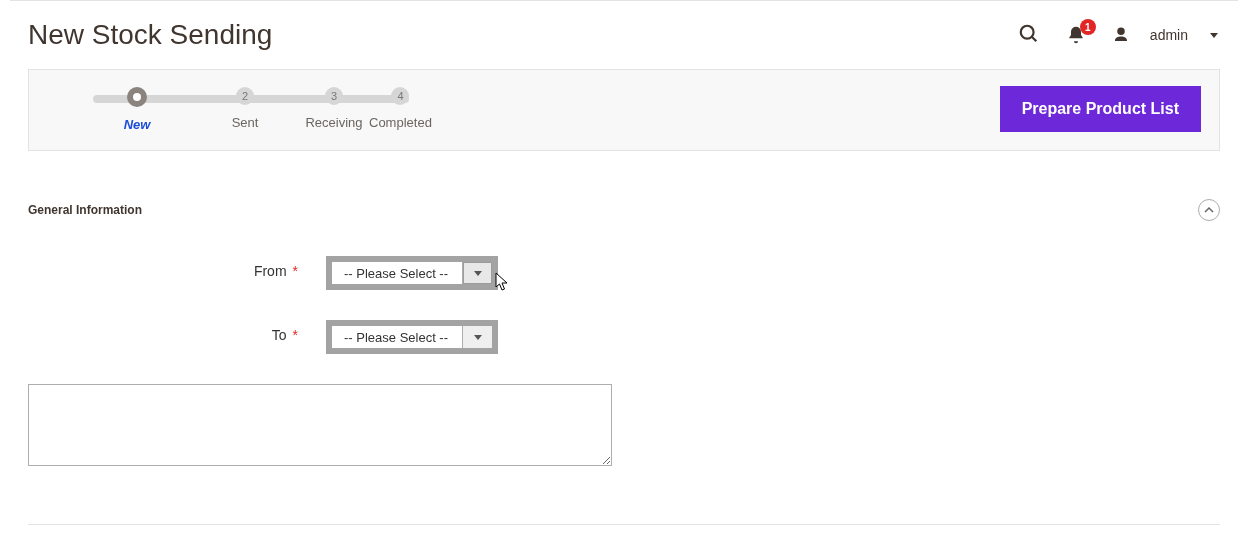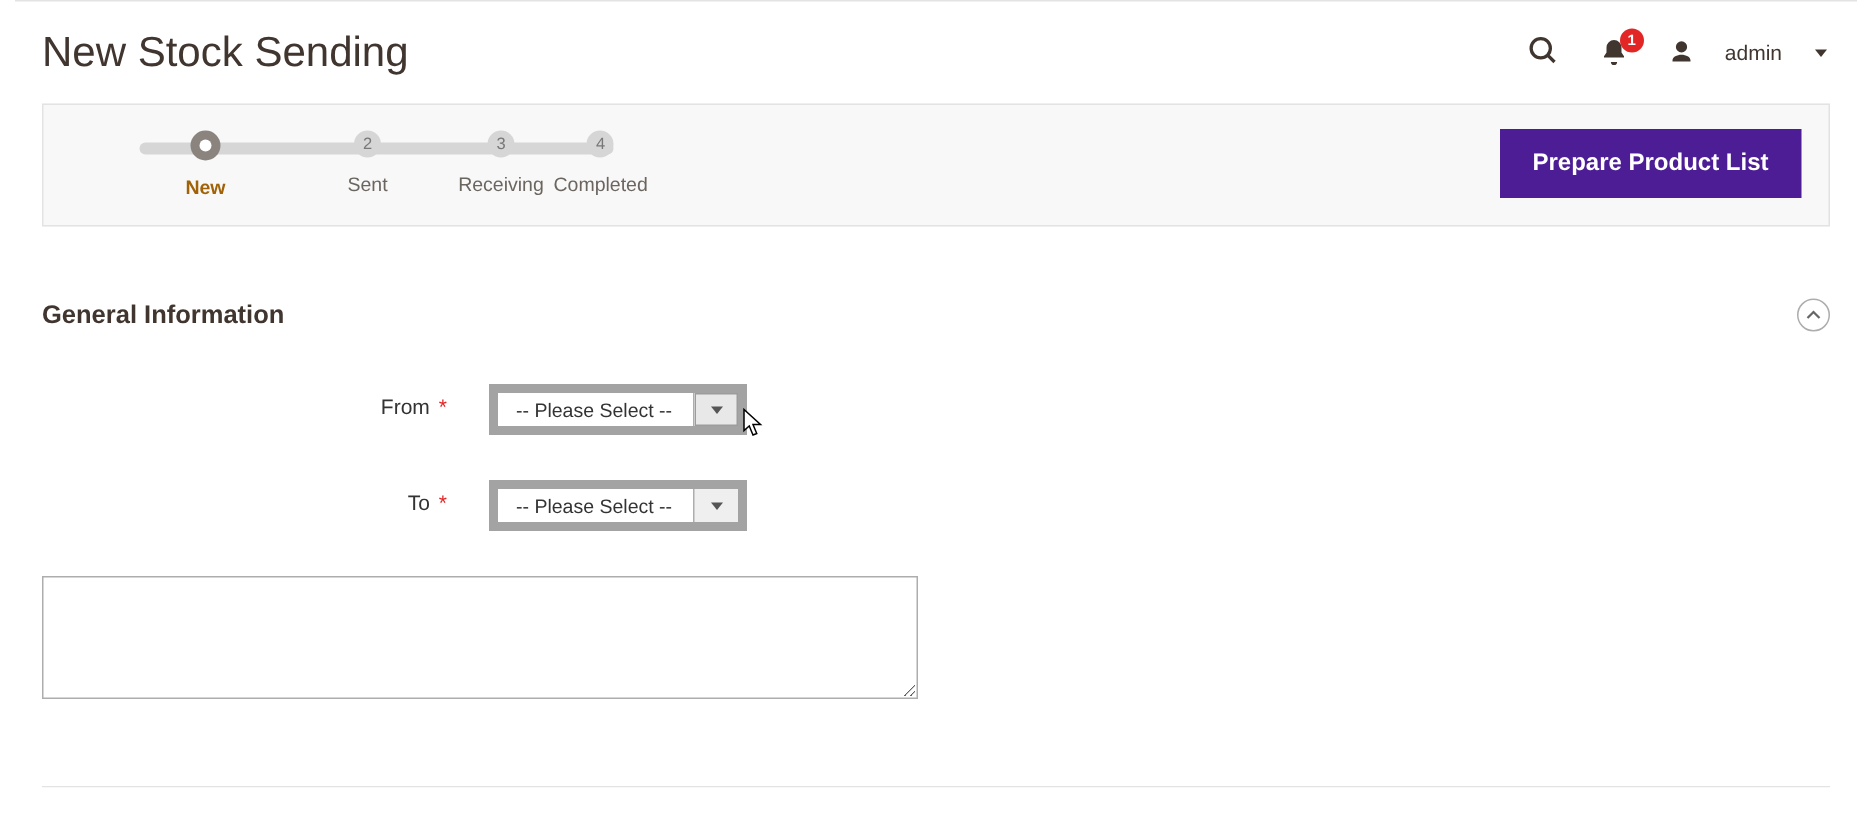--- a/index.html
+++ b/index.html
@@ -41,7 +41,7 @@
     .step-label { margin-top: 10px; font-size: 13px; color: #6b655f; }
     .step.active .step-label { color: #a16207; font-weight: 600; }
 
-    .primary-btn { background: #4c1d95; color: #fff; border: none; padding: 14px 22px; font-size: 16px; font-weight: 600; cursor: pointer; }
+    .primary-btn { background: #6d28d9; color: #fff; border: none; padding: 14px 22px; font-size: 16px; font-weight: 600; cursor: pointer; }
 
     .section-header { display: flex; justify-content: space-between; align-items: center; padding: 48px 18px 6px 18px; border-bottom: 1px solid #fff; }
     .section-title { font-size: 17px; color: #41362f; font-weight: 600; }

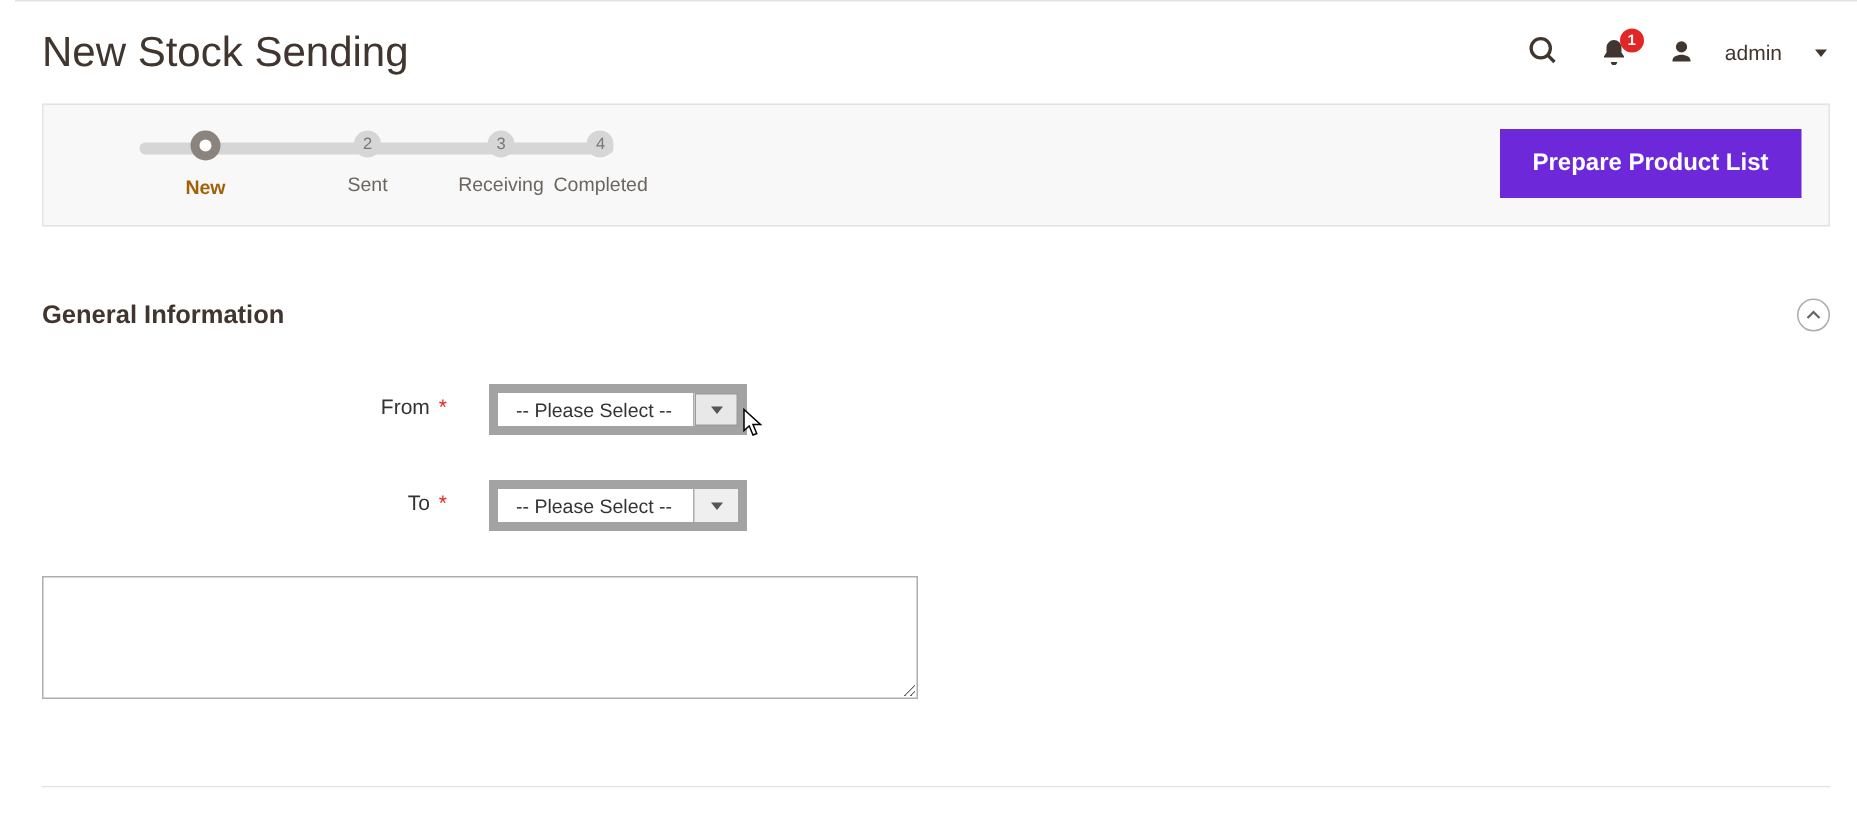--- a/index.html
+++ b/index.html
@@ -39,7 +39,7 @@
     .circle.active { background: #8a837e; width: 20px; height: 20px; }
     .circle.active::after { content:""; position: absolute; width: 8px; height: 8px; background: #fff; border-radius: 50%; }
     .step-label { margin-top: 10px; font-size: 13px; color: #6b655f; }
-    .step.active .step-label { color: #a16207; font-weight: 600; }
+    .step.active .step-label { color: #1d4ed8; font-weight: 600; font-style: italic; }
 
     .primary-btn { background: #6d28d9; color: #fff; border: none; padding: 14px 22px; font-size: 16px; font-weight: 600; cursor: pointer; }
 

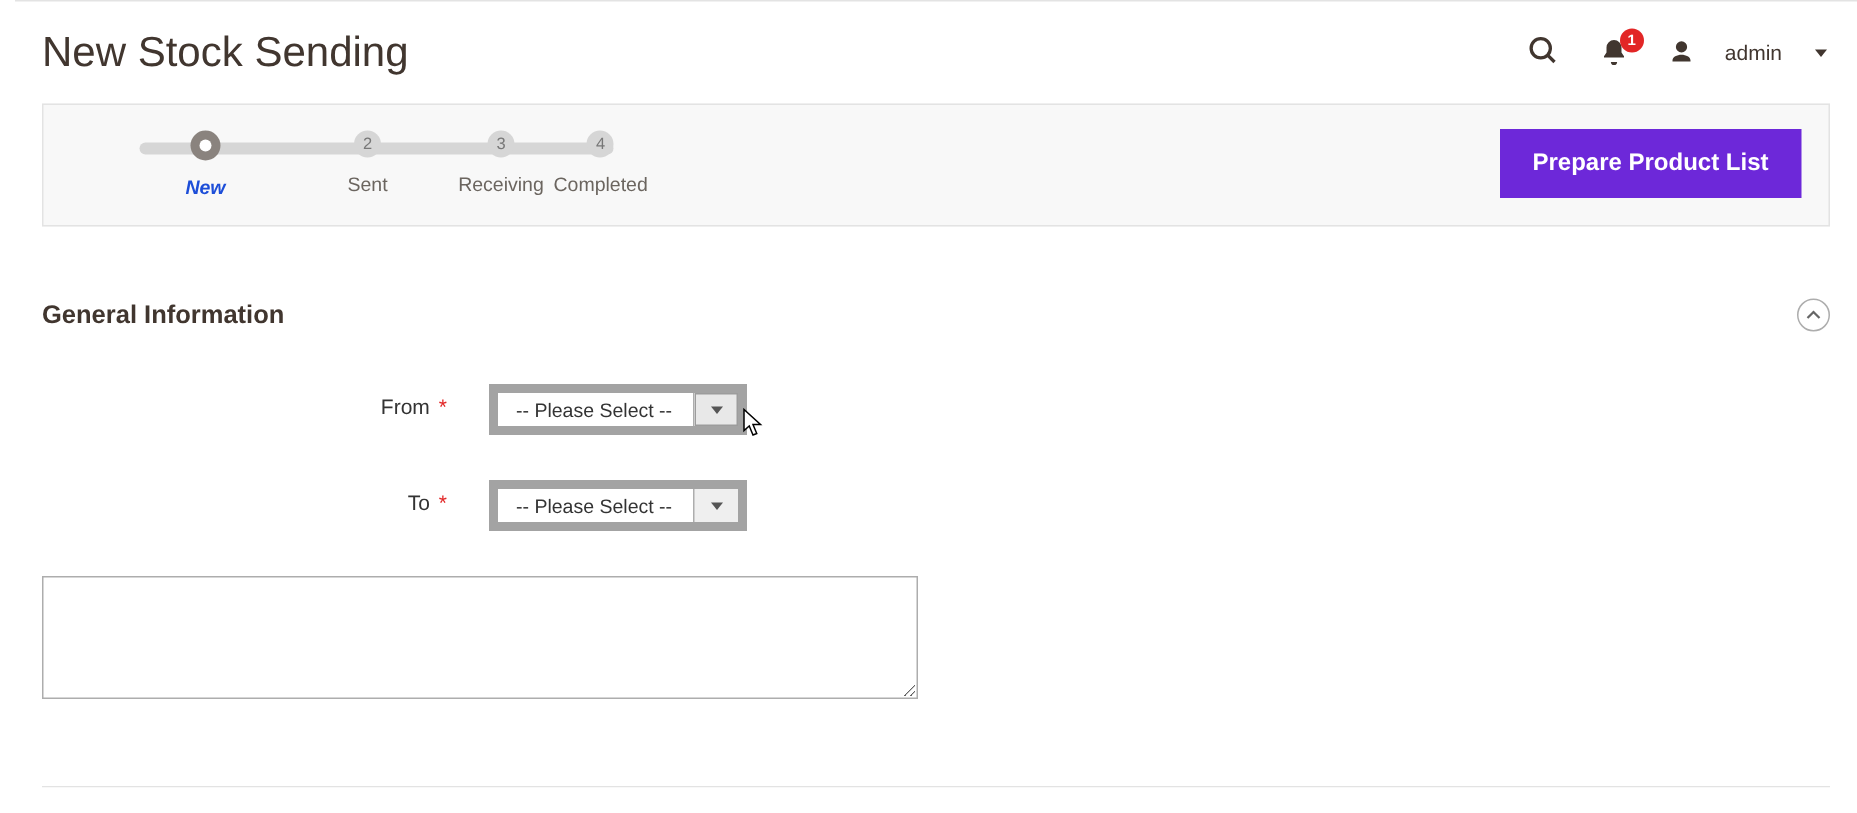--- a/index.html
+++ b/index.html
@@ -44,7 +44,7 @@
     .primary-btn { background: #6d28d9; color: #fff; border: none; padding: 14px 22px; font-size: 16px; font-weight: 600; cursor: pointer; }
 
     .section-header { display: flex; justify-content: space-between; align-items: center; padding: 48px 18px 6px 18px; border-bottom: 1px solid #fff; }
-    .section-title { font-size: 17px; color: #41362f; font-weight: 600; }
+    .section-title { font-size: 12px; color: #41362f; font-weight: 600; }
     .collapse-btn { width: 22px; height: 22px; border: 1px solid #adadad; border-radius: 50%; display: flex; align-items: center; justify-content: center; cursor: pointer; }
     .collapse-btn svg { width: 10px; height: 10px; }
 

